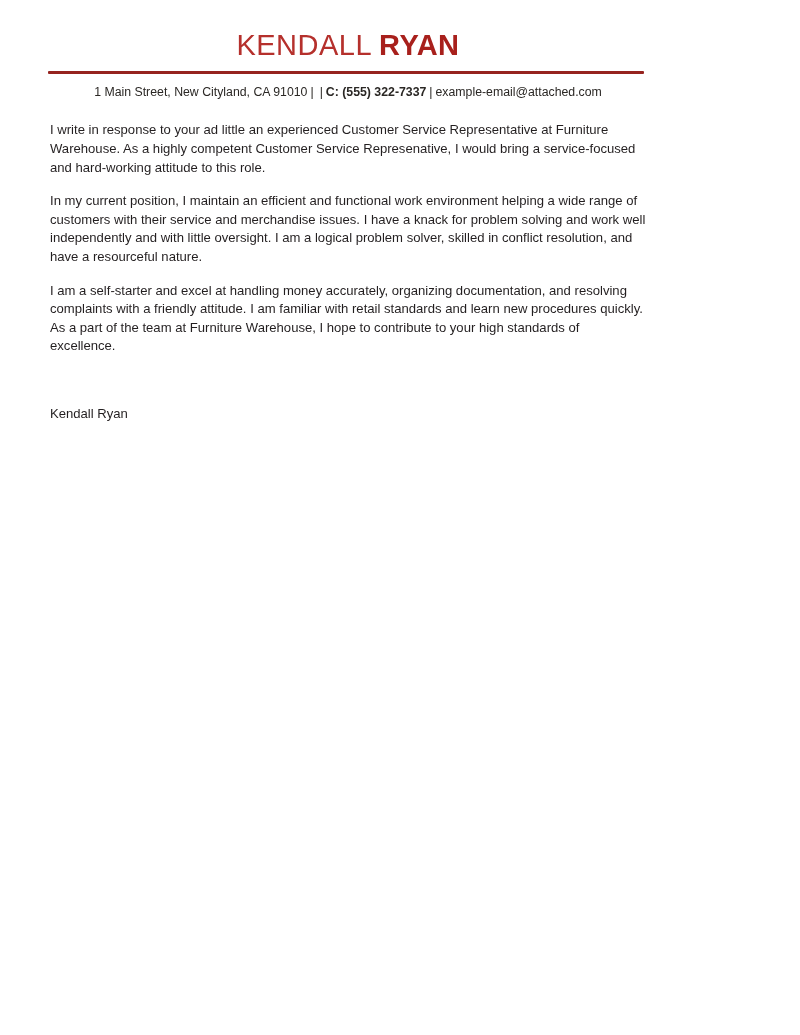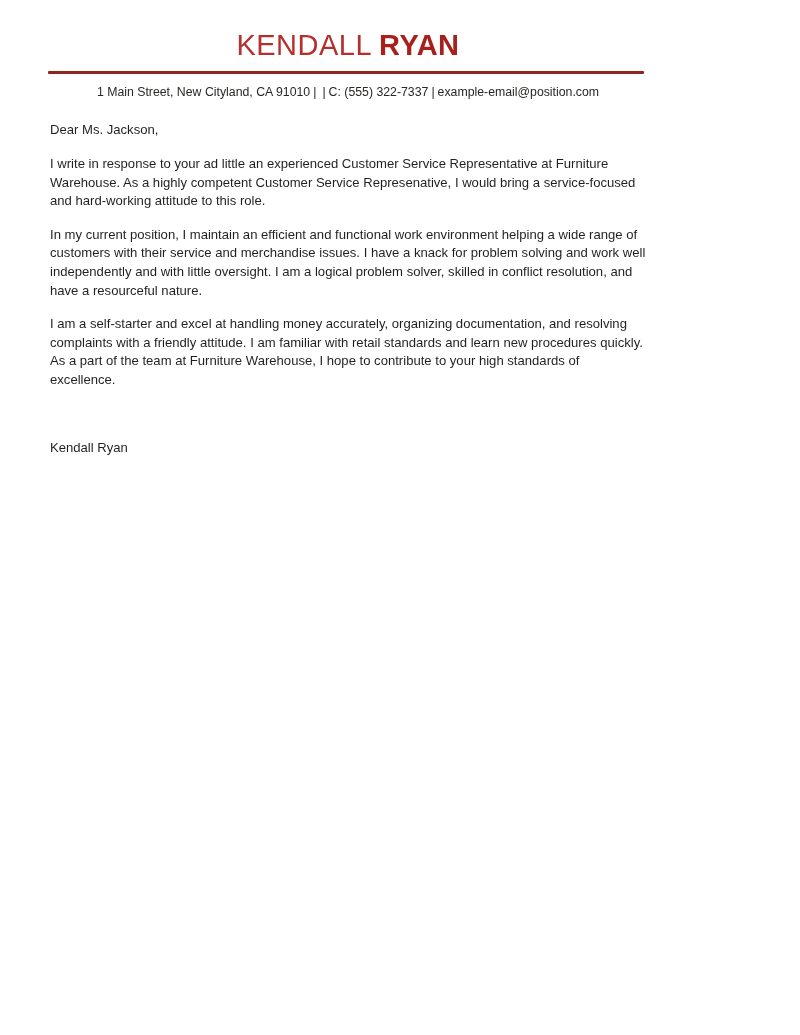--- a/index.html
+++ b/index.html
@@ -65,7 +65,7 @@
     color: #2a2724;
   }
   .contact-line .phone {
-    font-weight: 400;
+    font-weight: 700;
   }
 
   

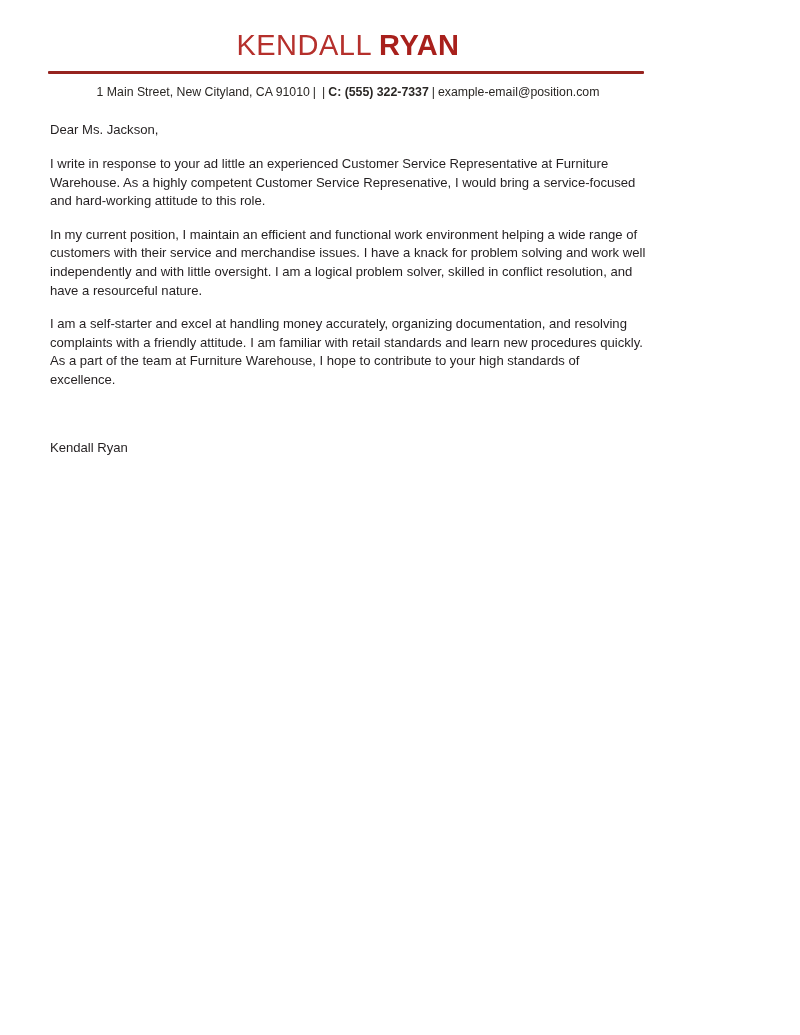--- a/index.html
+++ b/index.html
@@ -109,7 +109,7 @@
     <div class="rule"></div>
 
     <div class="contact-line">
-      <span>1 Main Street, New Cityland, CA 91010</span><span class="sep">|</span><span class="sep">|</span><span class="phone">C: (555) 322-7337</span><span class="sep">|</span><span>example-email@position.com</span>
+      <span>1 Main Street, New Cityland, CA 91010</span><span class="sep">|</span><span class="sep">|</span><span class="phone">C: (555) 322-7337</span><span class="sep">|</span><span>example-email@attached.com</span>
     </div>
 
   </div>

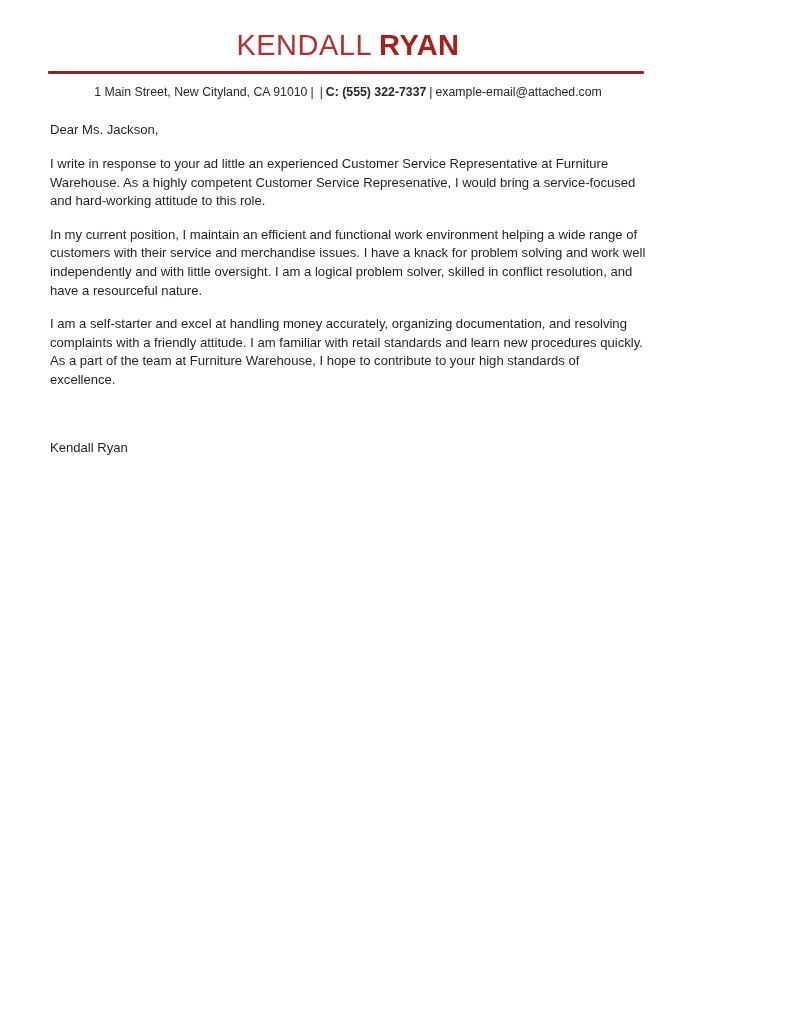--- a/index.html
+++ b/index.html
@@ -116,7 +116,6 @@
 
   <div class="body-block">
 
-    <p class="para salutation">Dear Ms. Jackson,</p>
 
     <p class="para">I write in response to your ad little an experienced Customer Service Representative at Furniture Warehouse. As a highly competent Customer Service Represenative, I would bring a service-focused and hard-working attitude to this role.</p>
 

